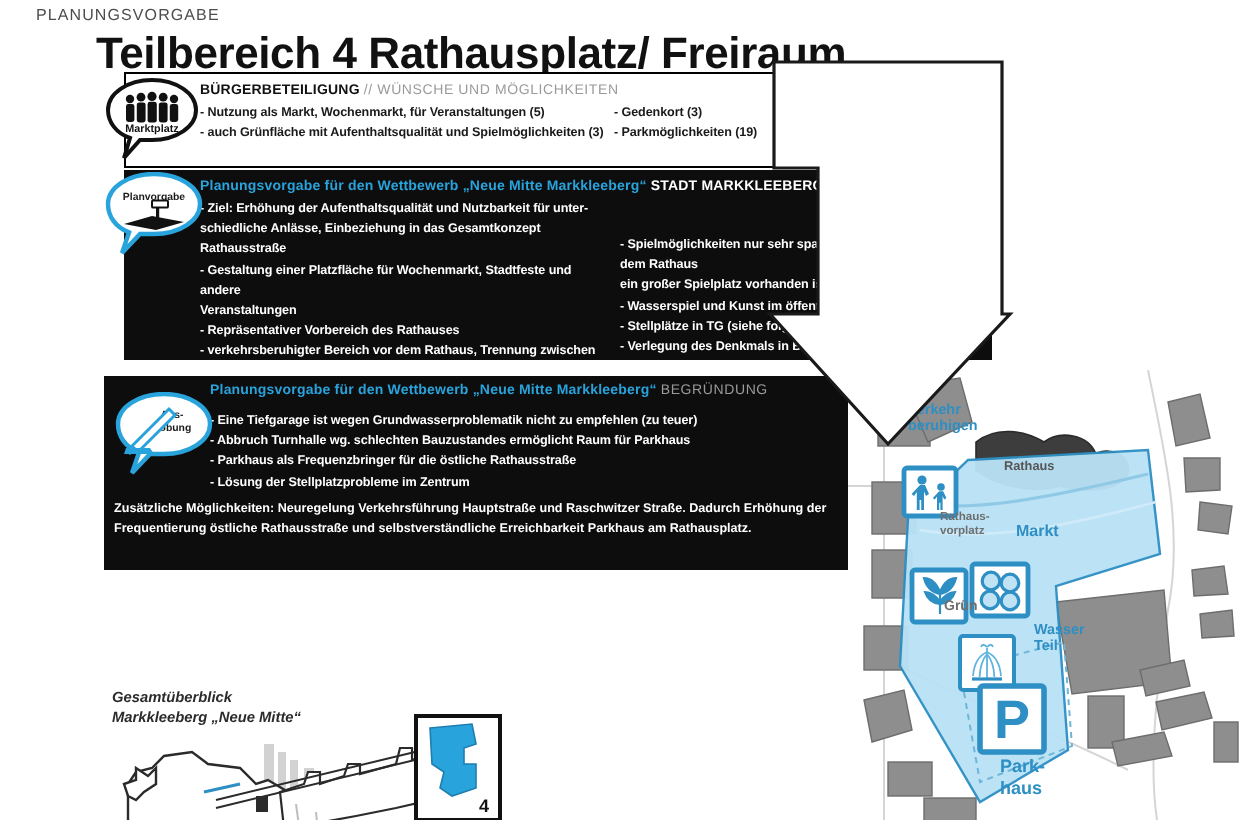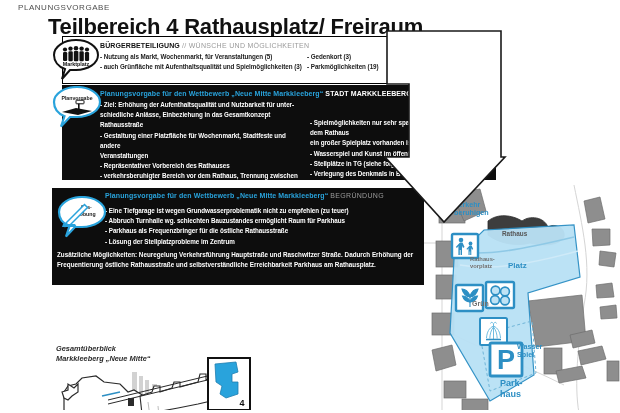--- a/index.html
+++ b/index.html
@@ -320,7 +320,7 @@
       <span>Rathaus-</span><br>
       <span>vorplatz</span>
     </div>
-    <div class="mlabel" style="left:84px;top:76px;font-size:8px;">Platz</div>
+    <div class="mlabel" style="left:84px;top:76px;font-size:8px;">Markt</div>
     <div class="mlabel grey" style="left:48px;top:115px;font-size:7px;">Grün</div>
     <div class="mlabel" style="left:93px;top:126px;margin-top:32px;">
       <span>Wasser</span><br>

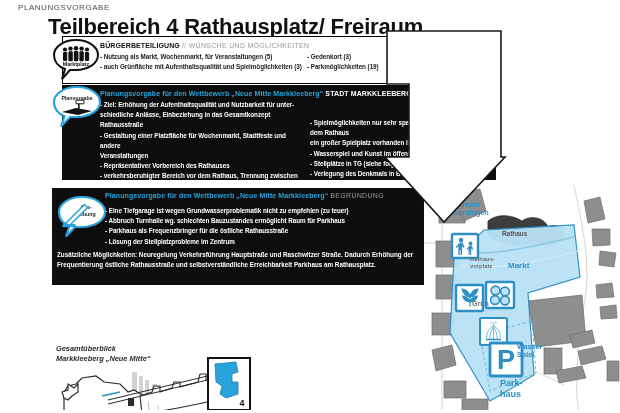--- a/index.html
+++ b/index.html
@@ -322,7 +322,7 @@
     </div>
     <div class="mlabel" style="left:84px;top:76px;font-size:8px;">Markt</div>
     <div class="mlabel grey" style="left:48px;top:115px;font-size:7px;">Grün</div>
-    <div class="mlabel" style="left:93px;top:126px;margin-top:32px;">
+    <div class="mlabel" style="left:93px;top:126px;">
       <span>Wasser</span><br>
       <span>Spiel</span>
     </div>

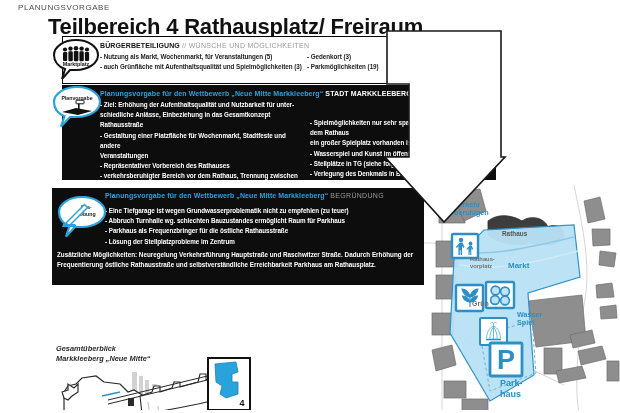--- a/index.html
+++ b/index.html
@@ -324,7 +324,7 @@
     <div class="mlabel grey" style="left:48px;top:115px;font-size:7px;">Grün</div>
     <div class="mlabel" style="left:93px;top:126px;">
       <span>Wasser</span><br>
-      <span>Spiel</span>
+      <span>Teil</span>
     </div>
     <div class="mlabel" style="left:76px;top:193px;font-size:9px;line-height:1.25;">
       <span>Park-</span><br>

